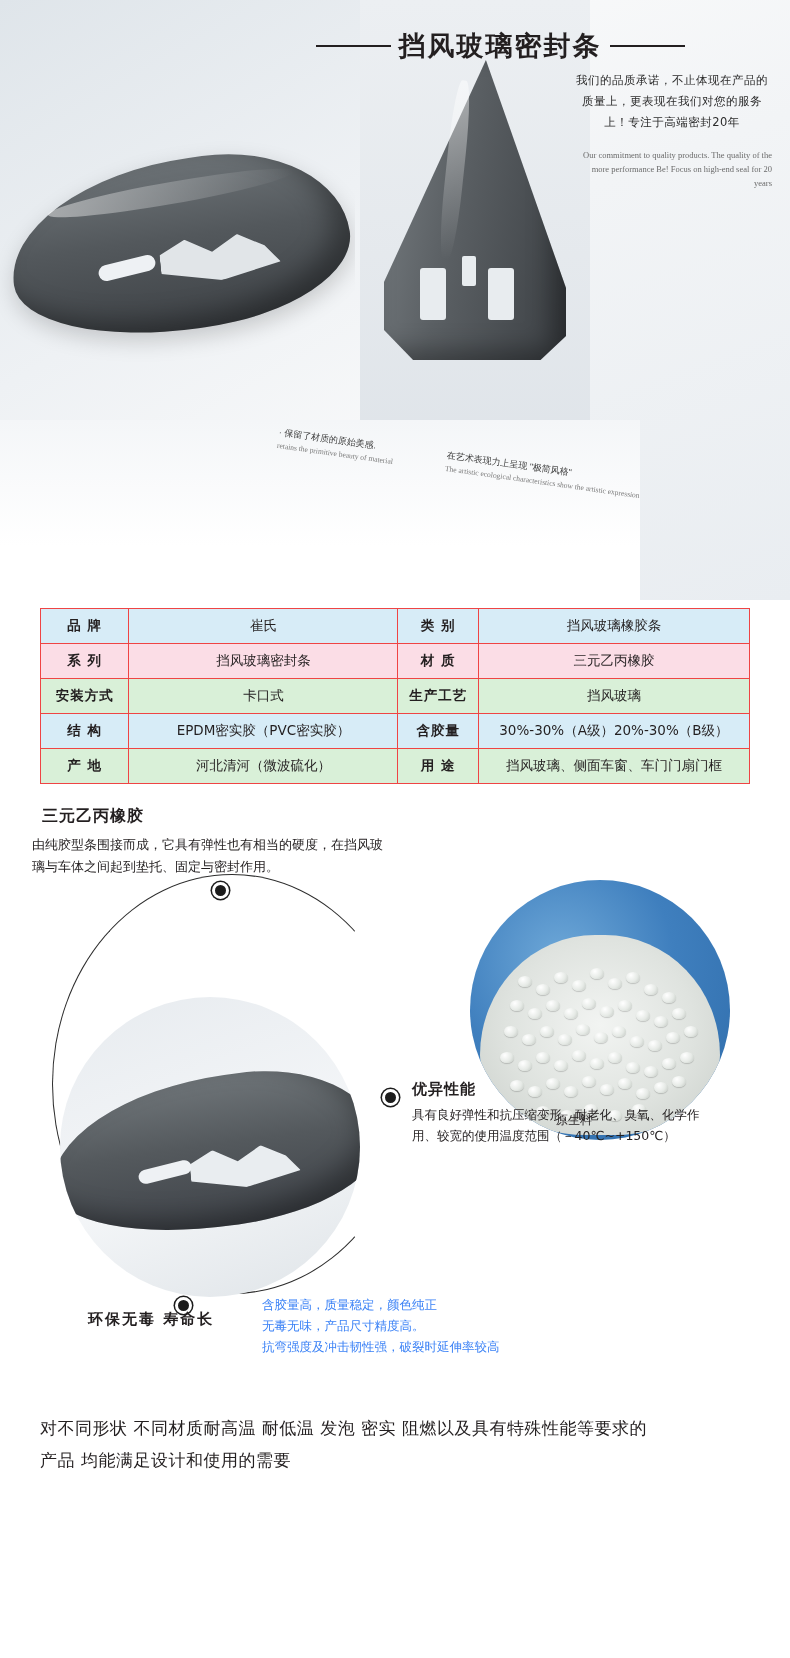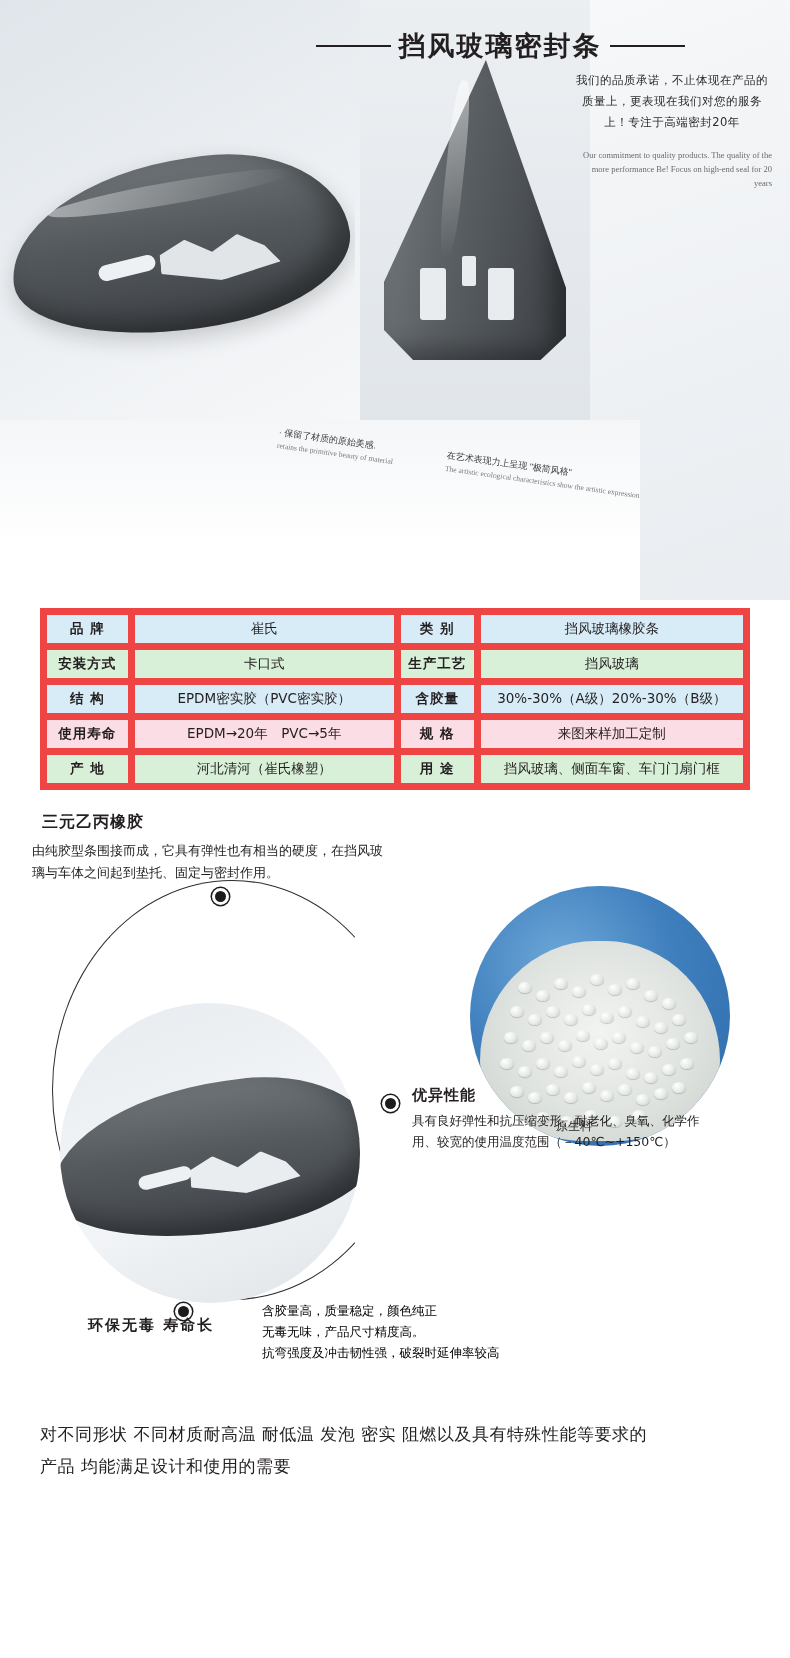--- a/index.html
+++ b/index.html
@@ -134,7 +134,7 @@
     font-size: 13.5px; font-family:"DejaVu Sans", sans-serif;
   }
   table.spec td {
-    border: 7px solid #ef4444;
+    border: 1px solid #ef4444;
     height: 35px; text-align:center; vertical-align:middle;
     padding: 2px 4px; white-space: nowrap;
   }

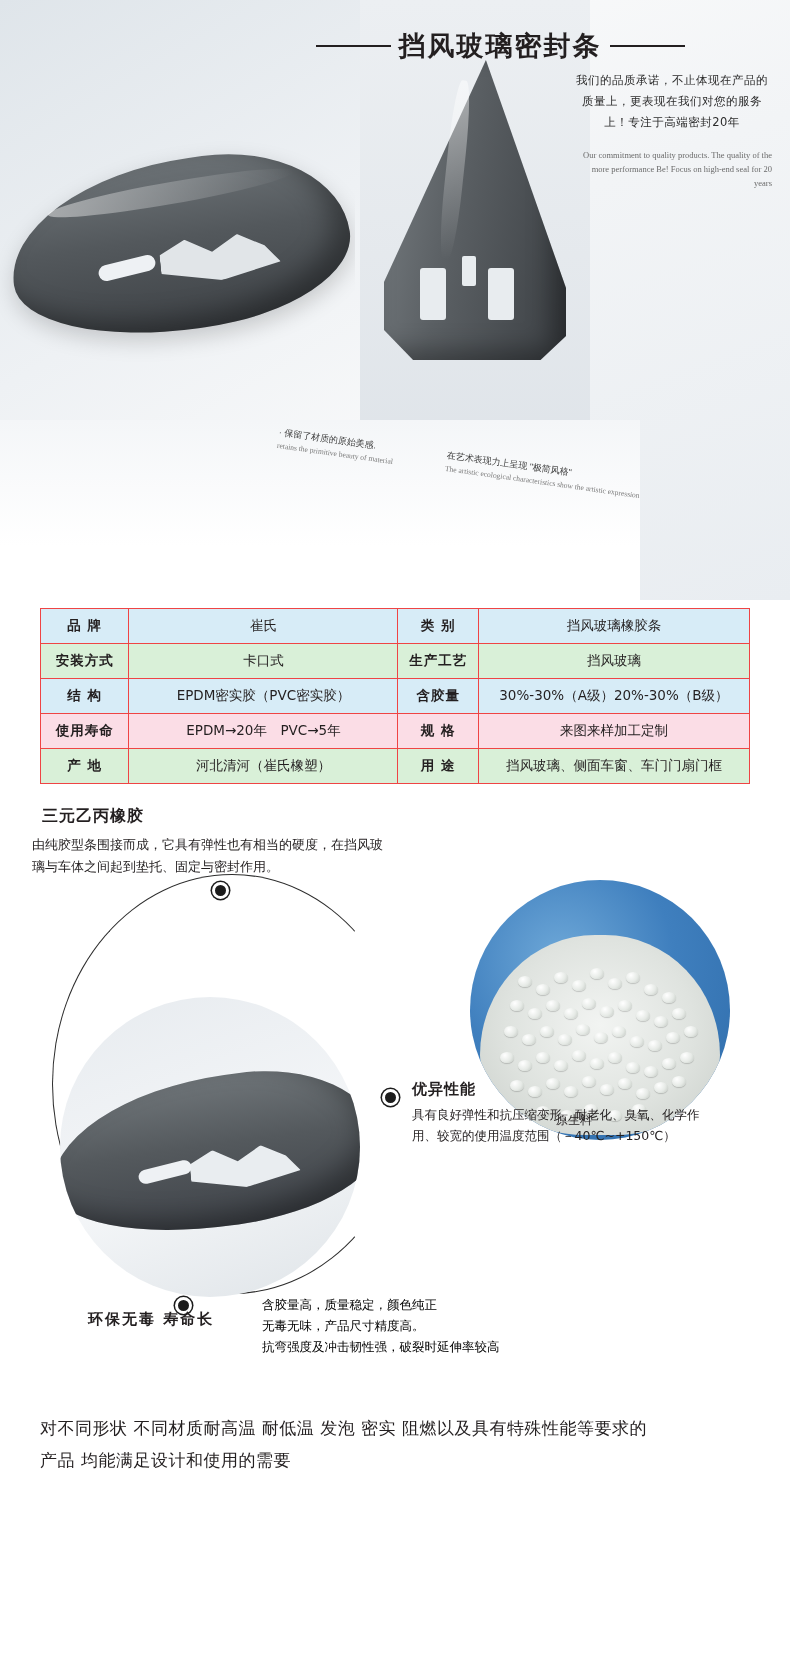--- a/index.html
+++ b/index.html
@@ -307,6 +307,12 @@
           <td class="val-l">崔氏</td>
           <td class="lbl2">类 别</td>
           <td class="val-r">挡风玻璃橡胶条</td>
+        </tr>
+        <tr class="r1">
+          <td class="lbl">系 列</td>
+          <td class="val-l">挡风玻璃密封条</td>
+          <td class="lbl2">材 质</td>
+          <td class="val-r">三元乙丙橡胶</td>
         </tr>
         <tr class="r2">
           <td class="lbl">安装方式</td>

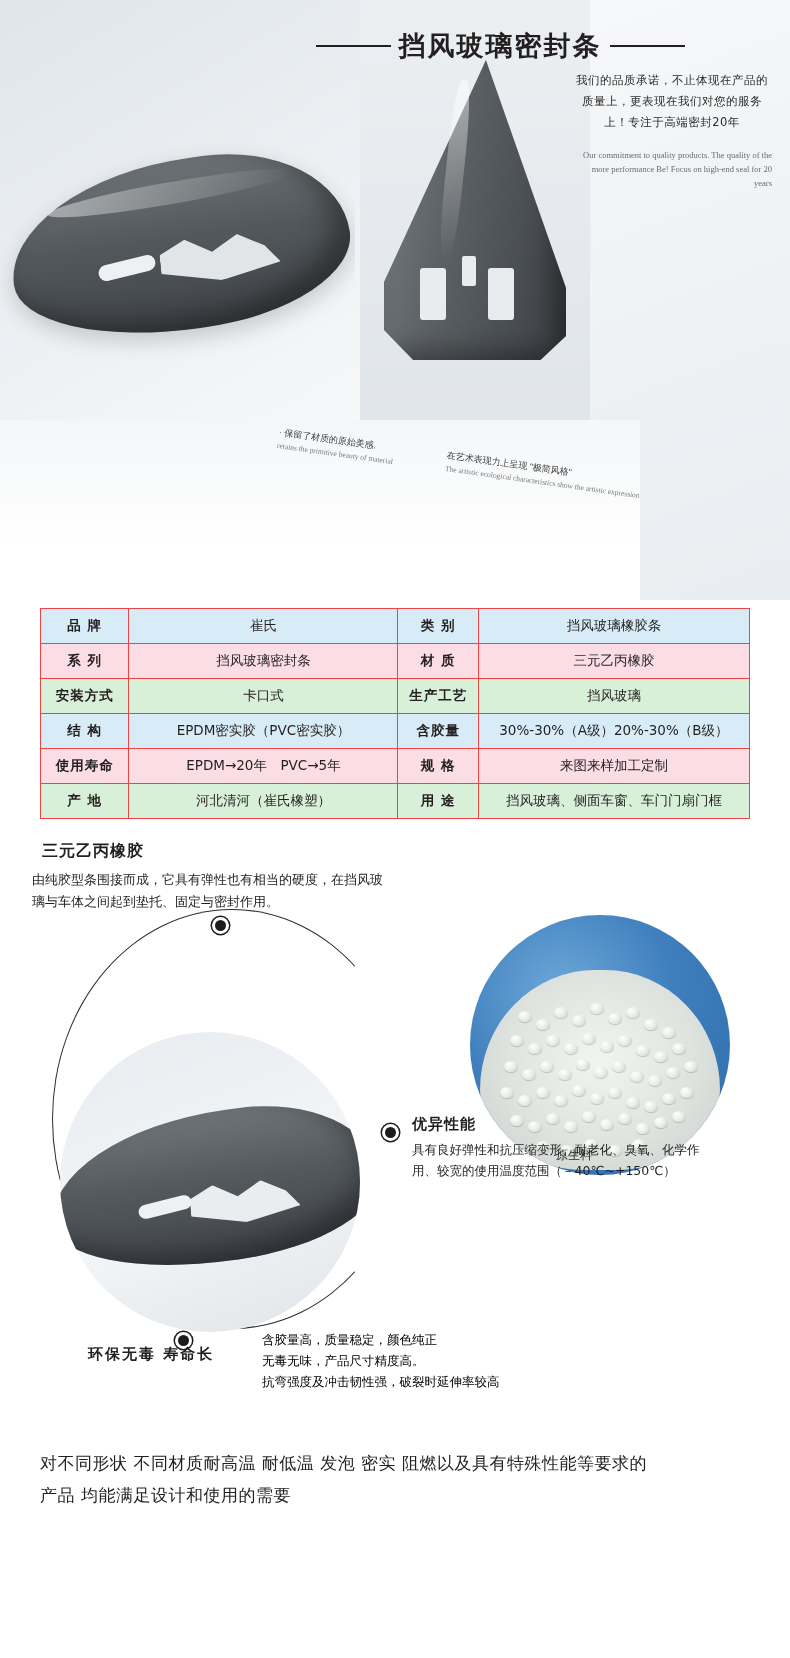--- a/index.html
+++ b/index.html
@@ -325,12 +325,6 @@
           <td class="val-l">EPDM密实胶（PVC密实胶）</td>
           <td class="lbl2">含胶量</td>
           <td class="val-r">30%-30%（A级）20%-30%（B级）</td>
-        </tr>
-        <tr class="r4">
-          <td class="lbl">使用寿命</td>
-          <td class="val-l">EPDM→20年　PVC→5年</td>
-          <td class="lbl2">规 格</td>
-          <td class="val-r">来图来样加工定制</td>
         </tr>
         <tr class="r5">
           <td class="lbl">产 地</td>

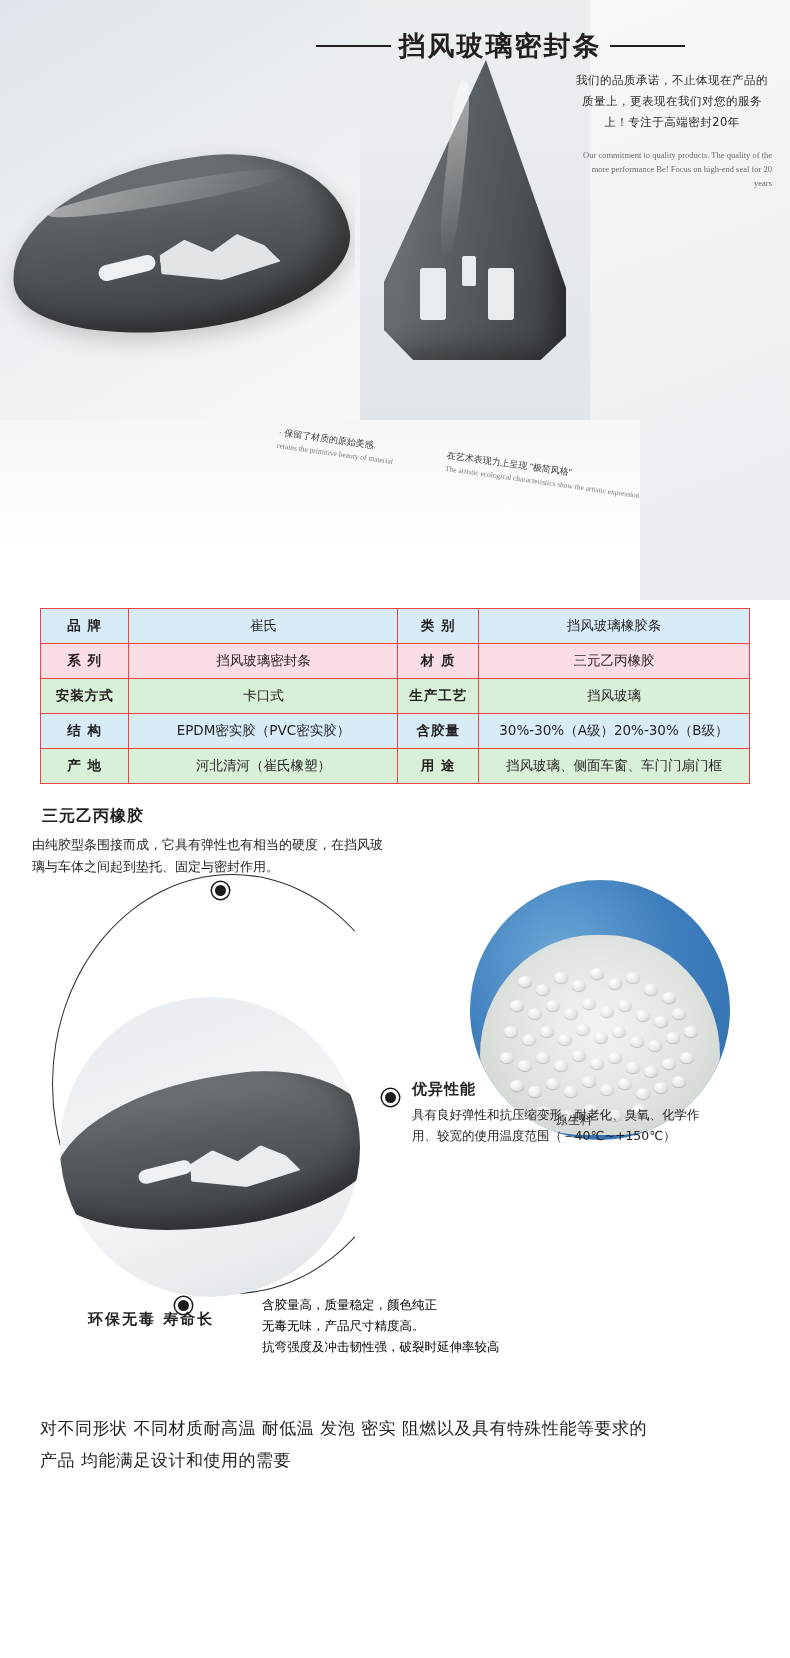--- a/index.html
+++ b/index.html
@@ -328,7 +328,7 @@
         </tr>
         <tr class="r5">
           <td class="lbl">产 地</td>
-          <td class="val-l">河北清河（崔氏橡塑）</td>
+          <td class="val-l">河北清河（微波硫化）</td>
           <td class="lbl2">用 途</td>
           <td class="val-r">挡风玻璃、侧面车窗、车门门扇门框</td>
         </tr>

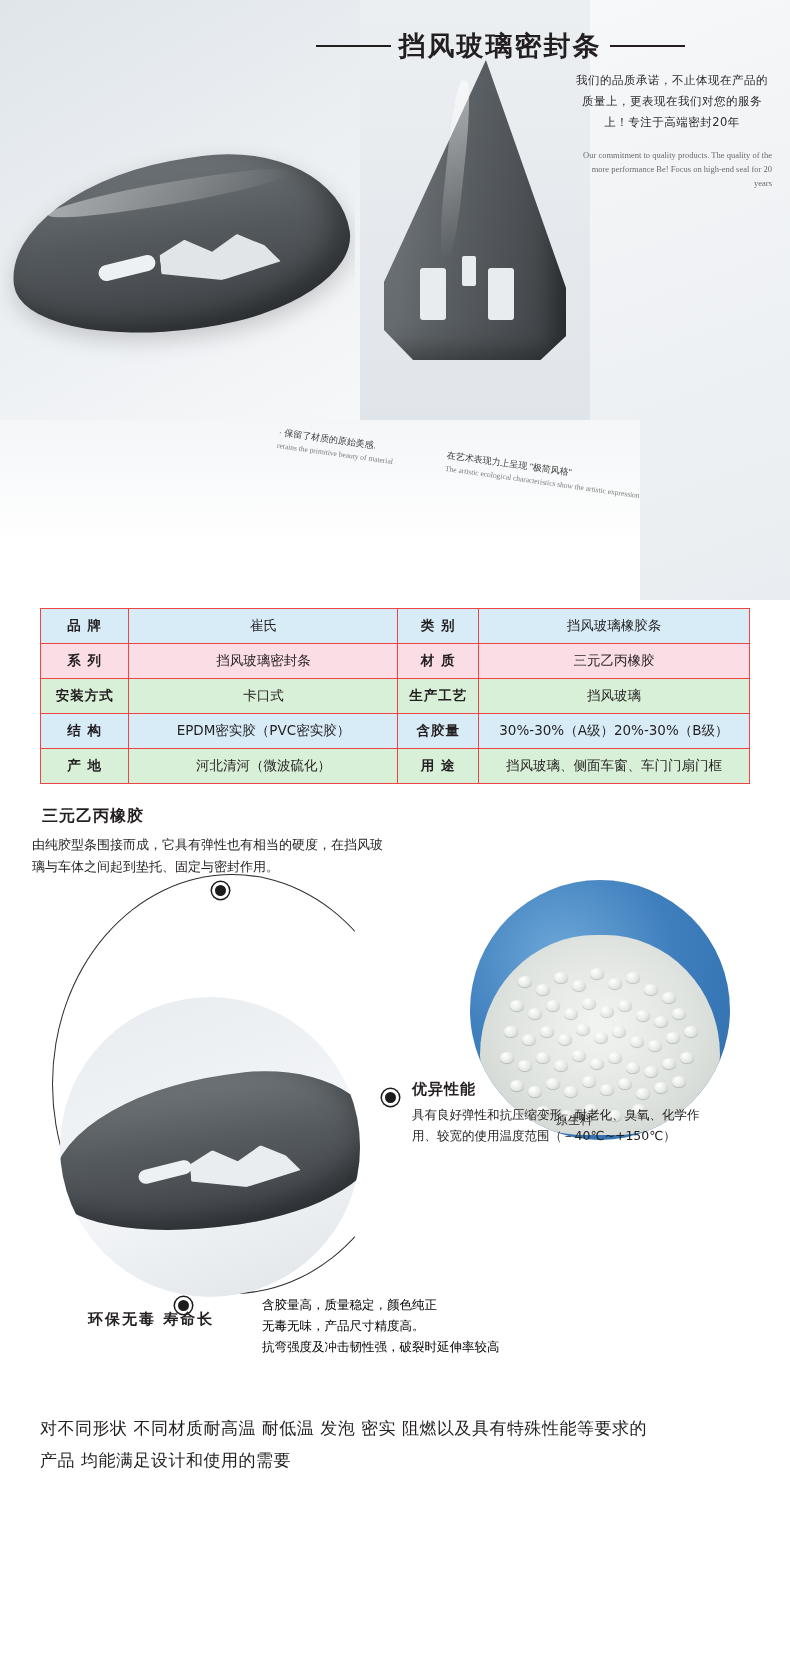--- a/index.html
+++ b/index.html
@@ -240,7 +240,7 @@
   }
   .bot-body {
     position:absolute; left:262px; top:492px; width:320px;
-    font-size:12.5px; line-height:21px; color:#000000;
+    font-size:12.5px; line-height:21px; color:#3b82f6;
     font-family:"DejaVu Sans", sans-serif;
   }
 

